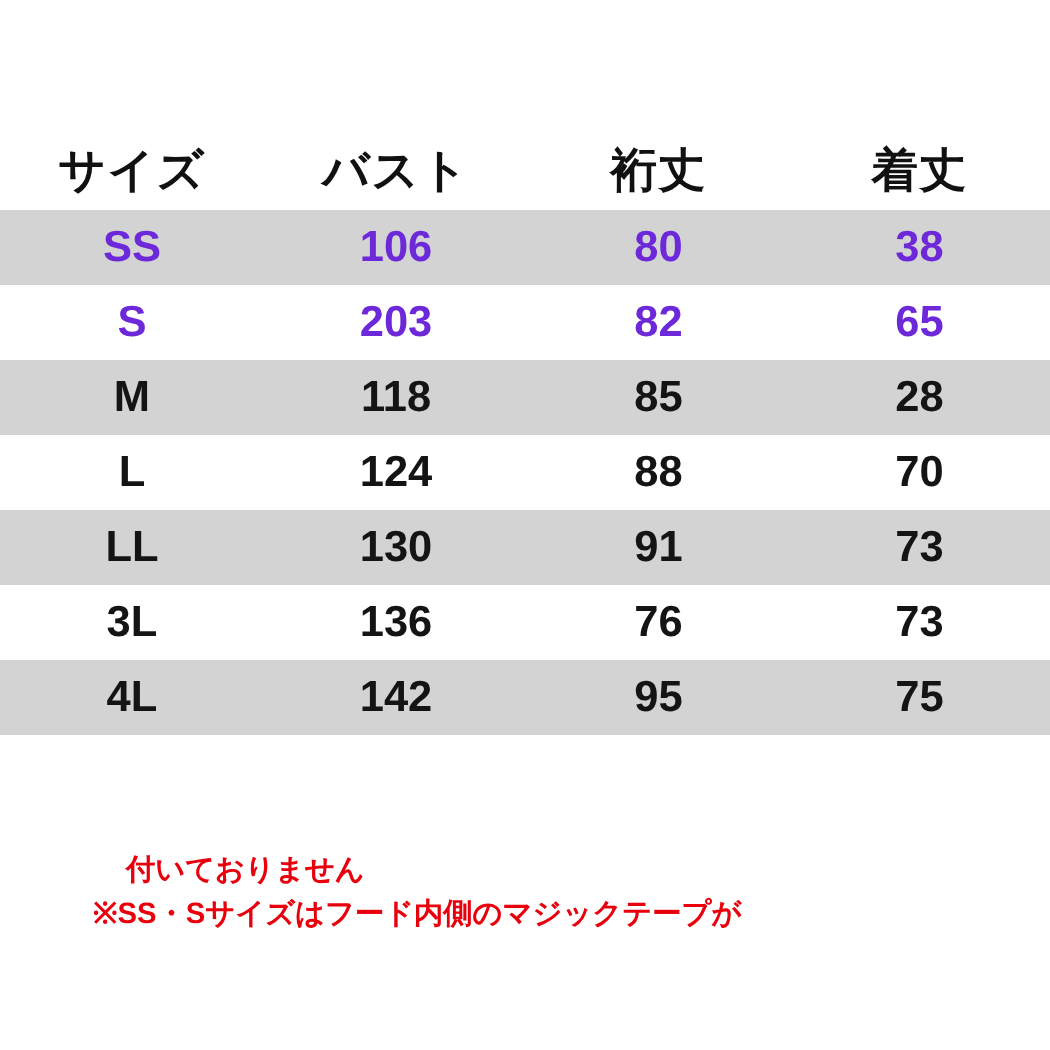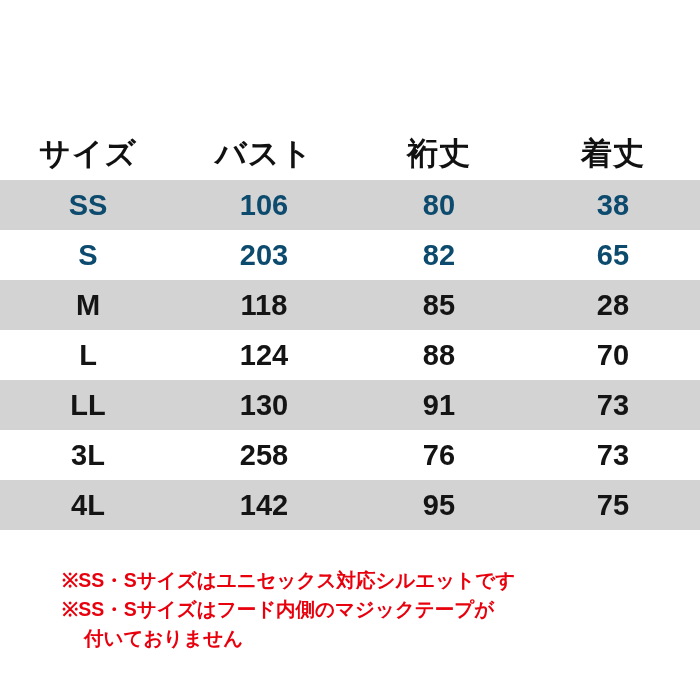--- a/index.html
+++ b/index.html
@@ -24,7 +24,6 @@
     left: 0;
     top: 88px;
     width: 556px;
-    margin-top: 40px;
   }
   table.size-table {
     border-collapse: collapse;

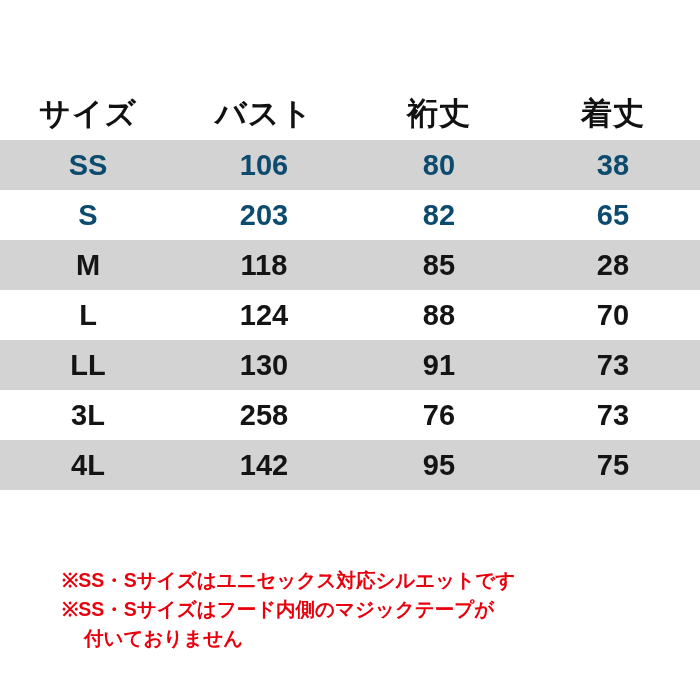--- a/index.html
+++ b/index.html
@@ -62,7 +62,7 @@
     background: #ffffff;
   }
   tr.highlight td {
-    color: #0c4a6e;
+    color: #6d28d9;
   }
   .notes {
     position: absolute;

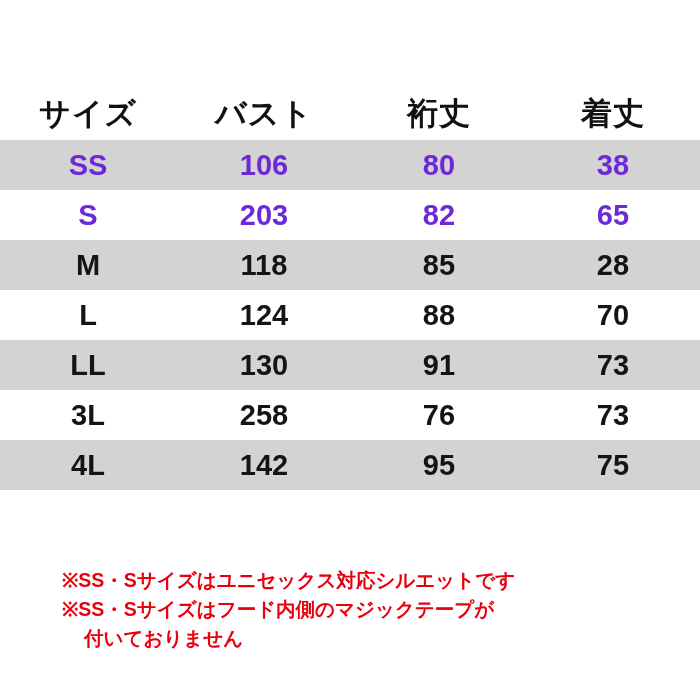--- a/index.html
+++ b/index.html
@@ -136,7 +136,7 @@
           </tr>
           <tr class="plain">
             <td>3L</td>
-            <td>258</td>
+            <td>136</td>
             <td>76</td>
             <td>73</td>
           </tr>

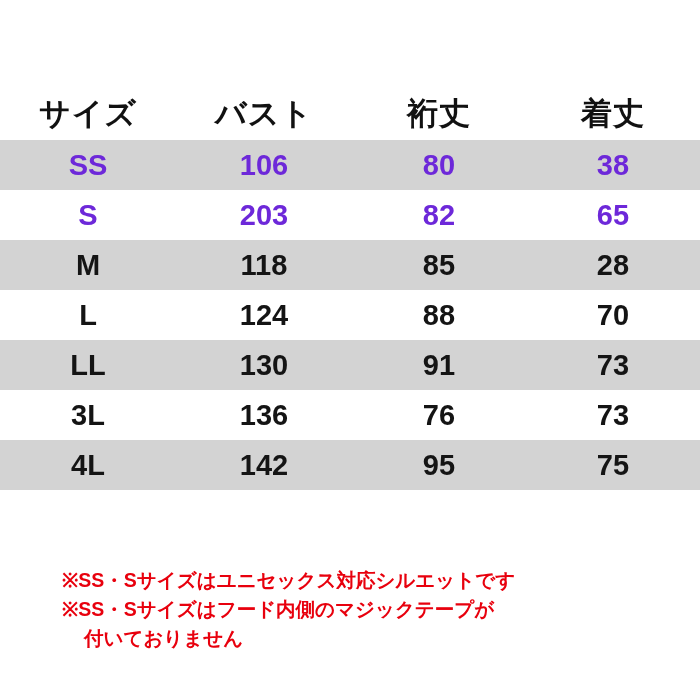--- a/index.html
+++ b/index.html
@@ -151,7 +151,6 @@
   </div>
 
   <div class="notes">
-    <div class="note-line">※SS・Sサイズはユニセックス対応シルエットです</div>
     <div class="note-line">※SS・Sサイズはフード内側のマジックテープが</div>
     <div class="note-line indent">付いておりません</div>
   </div>

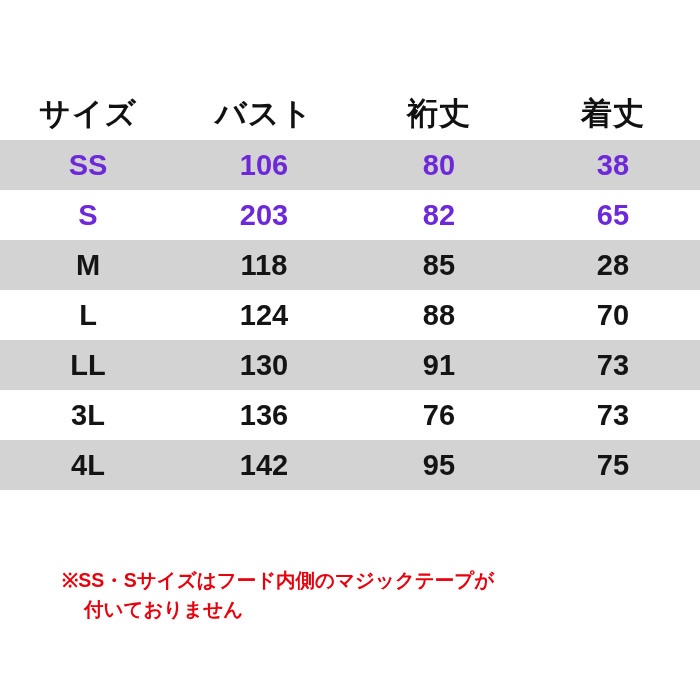--- a/index.html
+++ b/index.html
@@ -151,8 +151,8 @@
   </div>
 
   <div class="notes">
+    <div class="note-line indent">付いておりません</div>
     <div class="note-line">※SS・Sサイズはフード内側のマジックテープが</div>
-    <div class="note-line indent">付いておりません</div>
   </div>
 
 </div>

